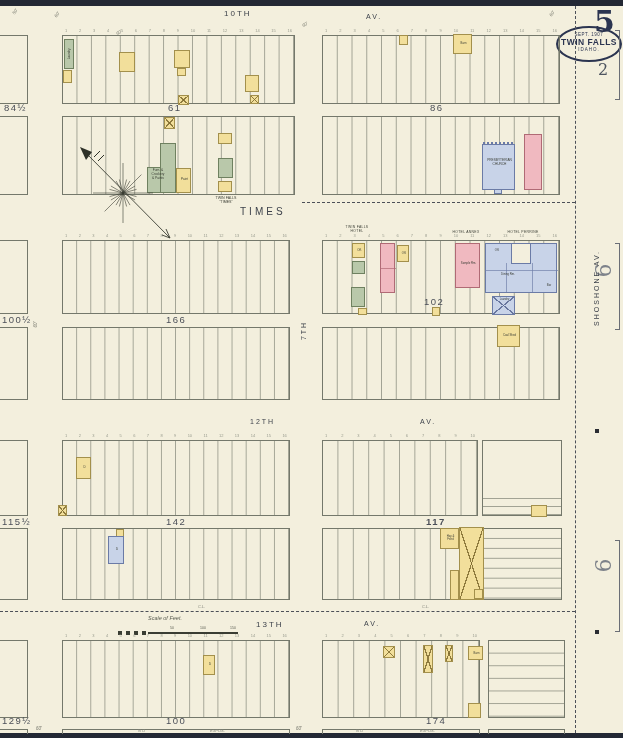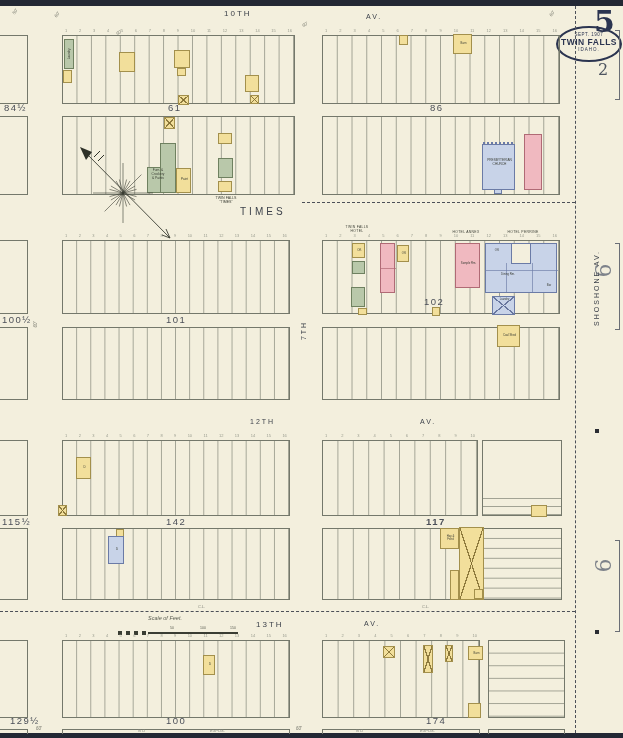--- a/index.html
+++ b/index.html
@@ -212,7 +212,7 @@
     </div>
   <div class="tier lots16" style="left:62px;top:240px;width:228px;height:74px;"></div>
   <div class="tier lots16" style="left:62px;top:327px;width:228px;height:73px;"></div>
-  <div class="t blocknum" style="left:166px;top:314px;">101</div>
+  <div class="t blocknum" style="left:166px;top:314px;">166</div>
 
   <div class="lotnums" style="left:322px;top:233px;width:238px;">
       <span>1</span>

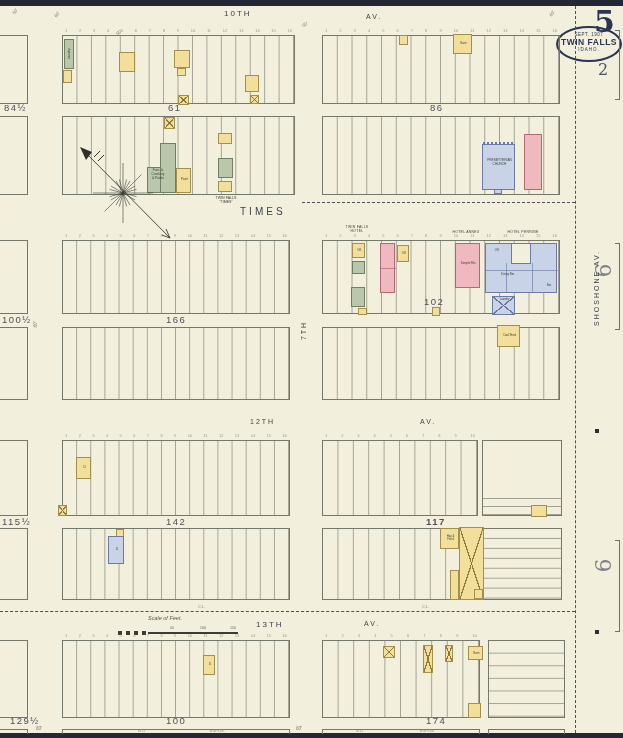--- a/index.html
+++ b/index.html
@@ -344,7 +344,7 @@
 
   <div class="tier" style="left:-6px;top:640px;width:34px;height:78px;"></div>
   <div class="sliver" style="left:-6px;top:729px;width:34px;"></div>
-  <div class="t blocknum" style="left:10px;top:715px;">129½</div>
+  <div class="t blocknum" style="left:2px;top:715px;">129½</div>
 
   <div class="lotnums" style="left:62px;top:633px;width:228px;">
       <span>1</span>

